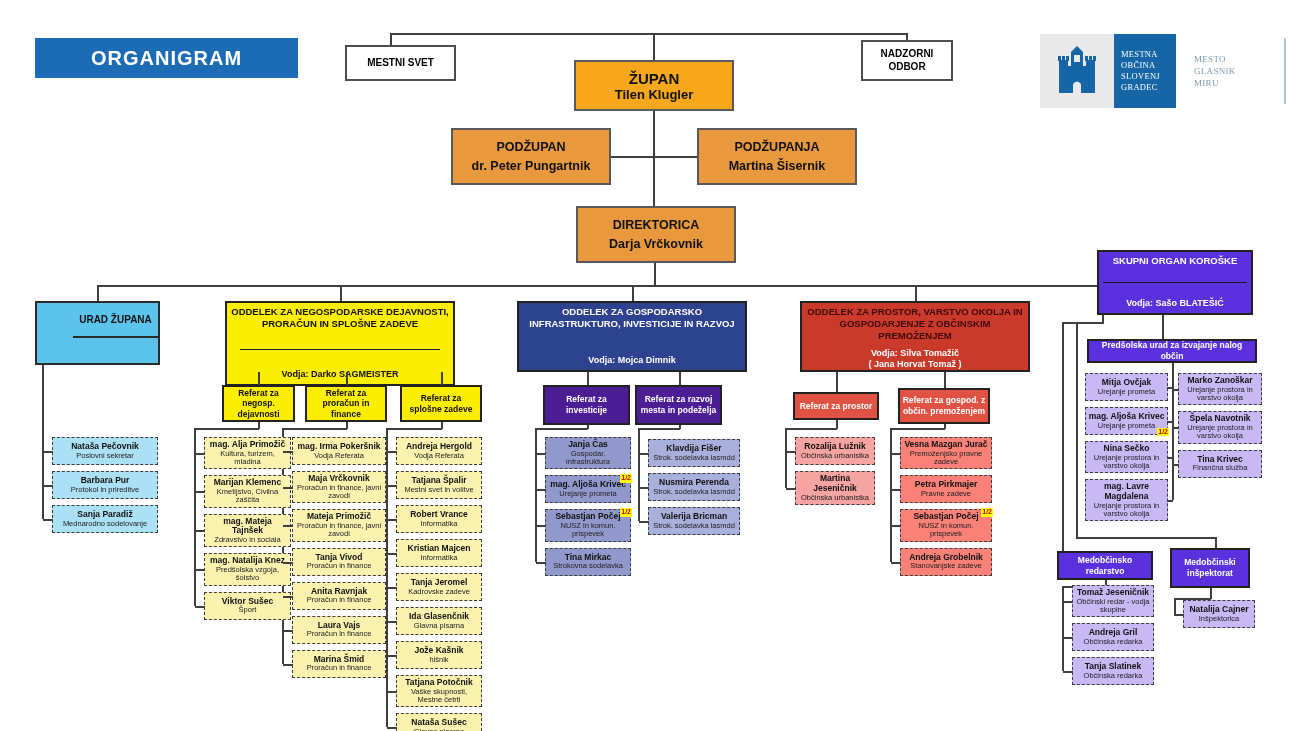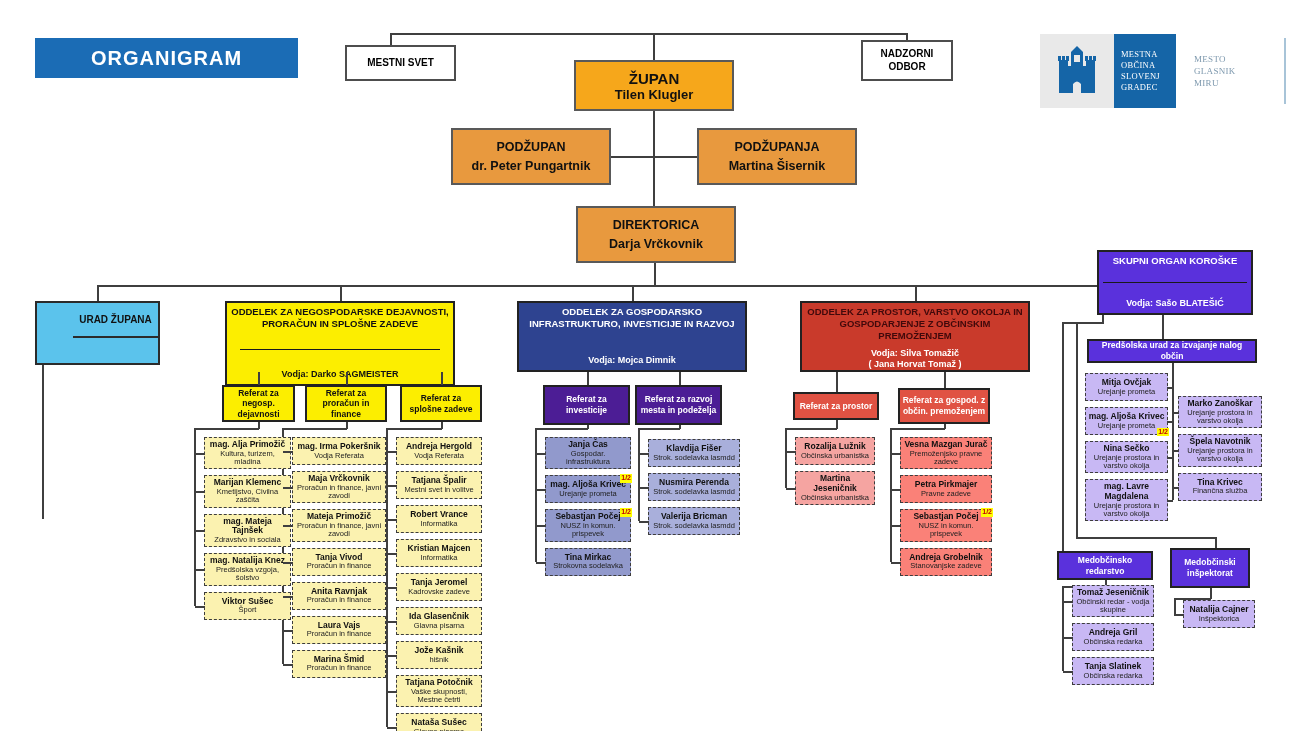--- a/index.html
+++ b/index.html
@@ -402,7 +402,7 @@
       </div>
   </div>
 
-  <div class="col c-pur c-muR" id="col-muR" style="left:1178px;top:373px;width:84px;margin-top:23px;">
+  <div class="col c-pur c-muR" id="col-muR" style="left:1178px;top:373px;width:84px;">
     <div class="person">
         <span class="n">Marko Zanoškar</span>
         <span class="r">Urejanje prostora in varstvo okolja</span>

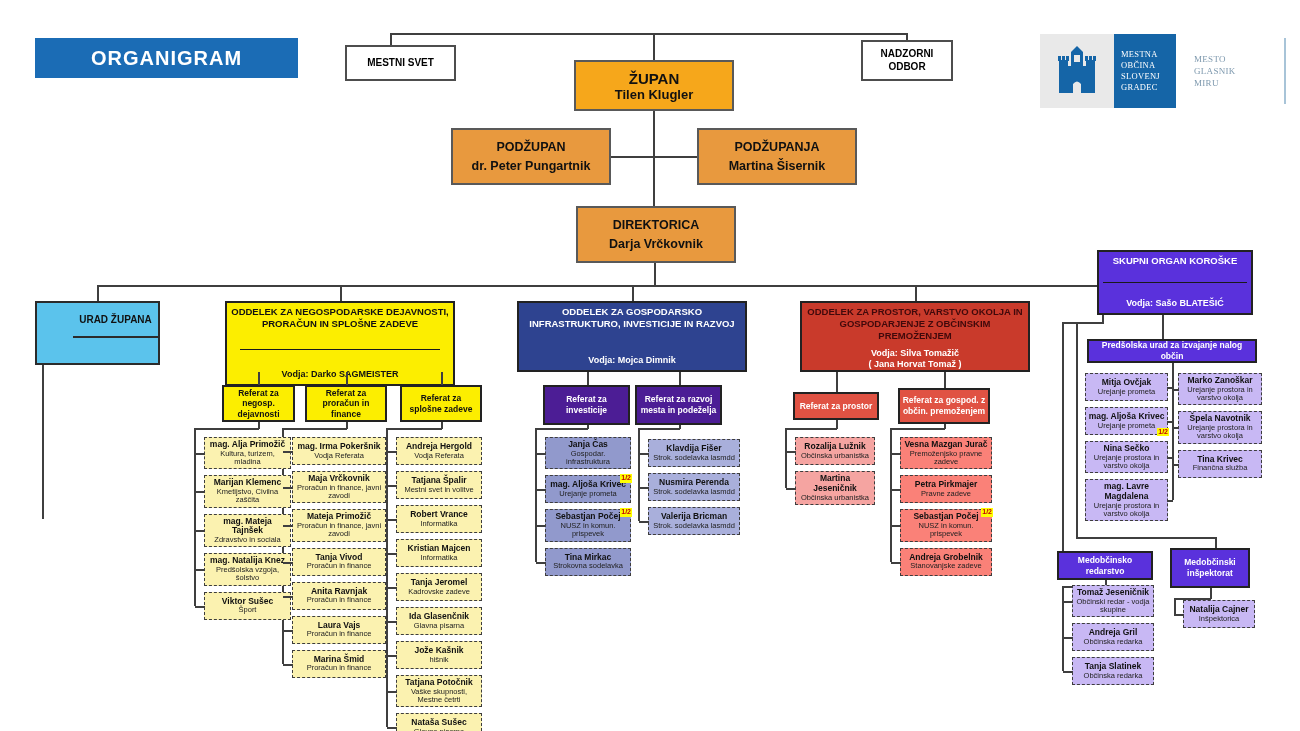--- a/index.html
+++ b/index.html
@@ -221,6 +221,20 @@
       <span>Medobčinski inšpektorat</span>
     </div>
 
+  <div class="col c-urad" id="col-urad" style="left:52px;top:437px;width:106px;">
+    <div class="person">
+        <span class="n">Nataša Pečovnik</span>
+        <span class="r">Poslovni sekretar</span>
+      </div>
+    <div class="person">
+        <span class="n">Barbara Pur</span>
+        <span class="r">Protokol in prireditve</span>
+      </div>
+    <div class="person">
+        <span class="n">Sanja Paradiž</span>
+        <span class="r">Mednarodno sodelovanje</span>
+      </div>
+  </div>
 
   <div class="col c-yel" id="col-negosp" style="left:204px;top:437px;width:87px;">
     <div class="person">

